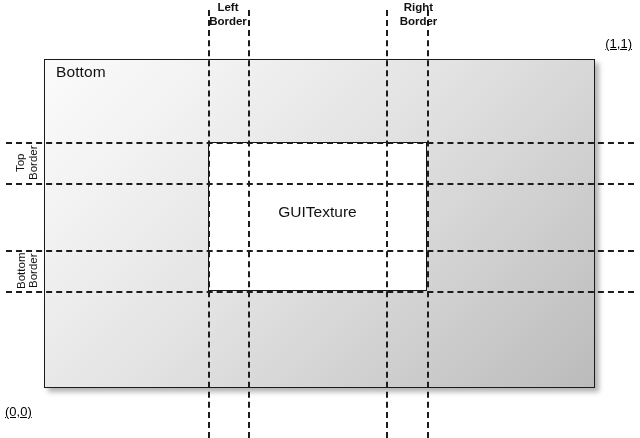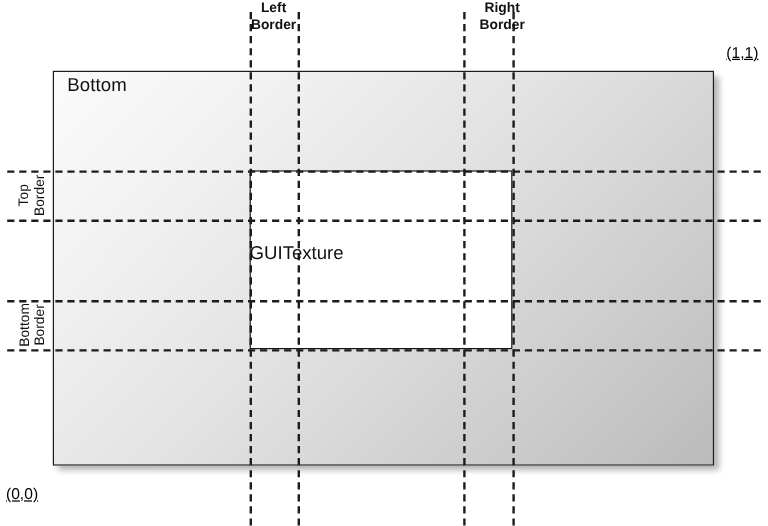--- a/index.html
+++ b/index.html
@@ -58,7 +58,7 @@
     left: 208px;
     top: 203px;
     width: 219px;
-    text-align: left;
+    text-align: center;
     font-size: 15.5px;
     color: #111111;
     white-space: nowrap;

